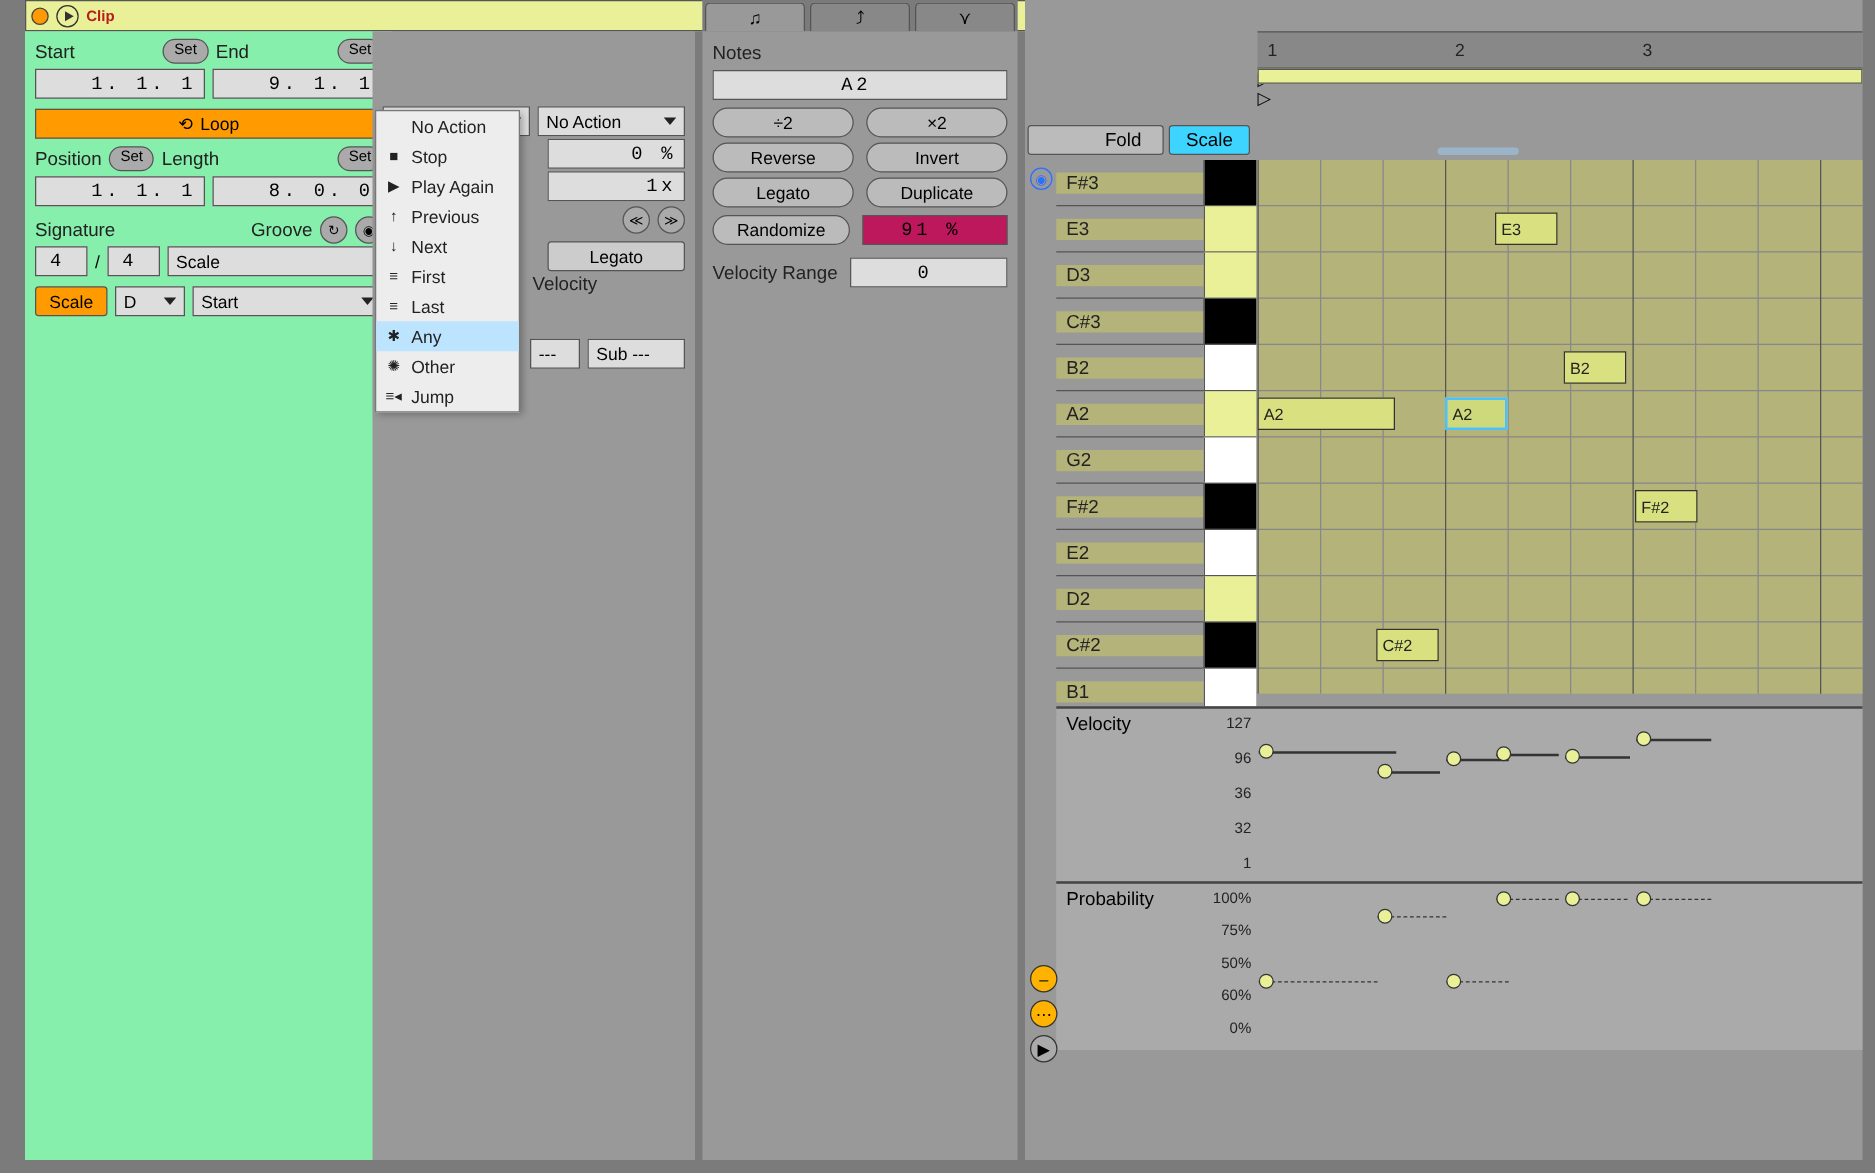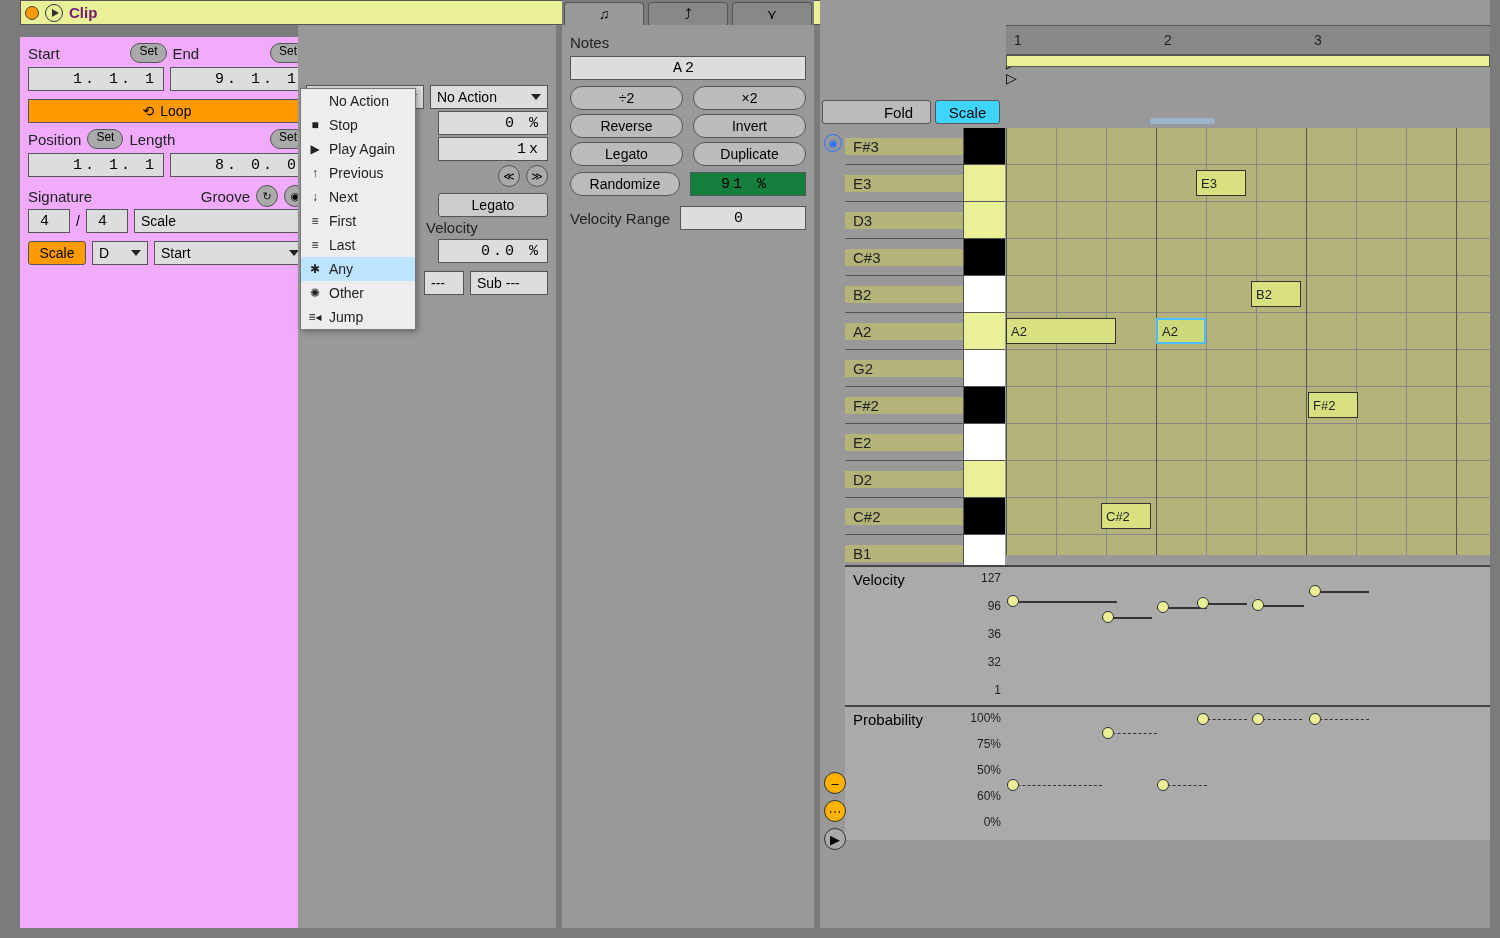--- a/index.html
+++ b/index.html
@@ -16,7 +16,7 @@
 .clip-dot { width:14px; height:14px; border-radius:50%; background:#ff9b00; border:1px solid #444;}
 .clip-play { width:18px; height:18px; border-radius:50%; border:1.5px solid #333; display:flex; align-items:center; justify-content:center;}
 .clip-play::after { content:''; border-left:7px solid #333; border-top:4px solid transparent; border-bottom:4px solid transparent; margin-left:2px;}
-.clip-title { font-size:15px; font-weight:600; color:#701a75;}
+.clip-title { font-size:12px; font-weight:600; color:#b91c1c;}
 
 
 .l-row { position:absolute; left:8px; right:8px; display:flex; align-items:center; gap:6px;}

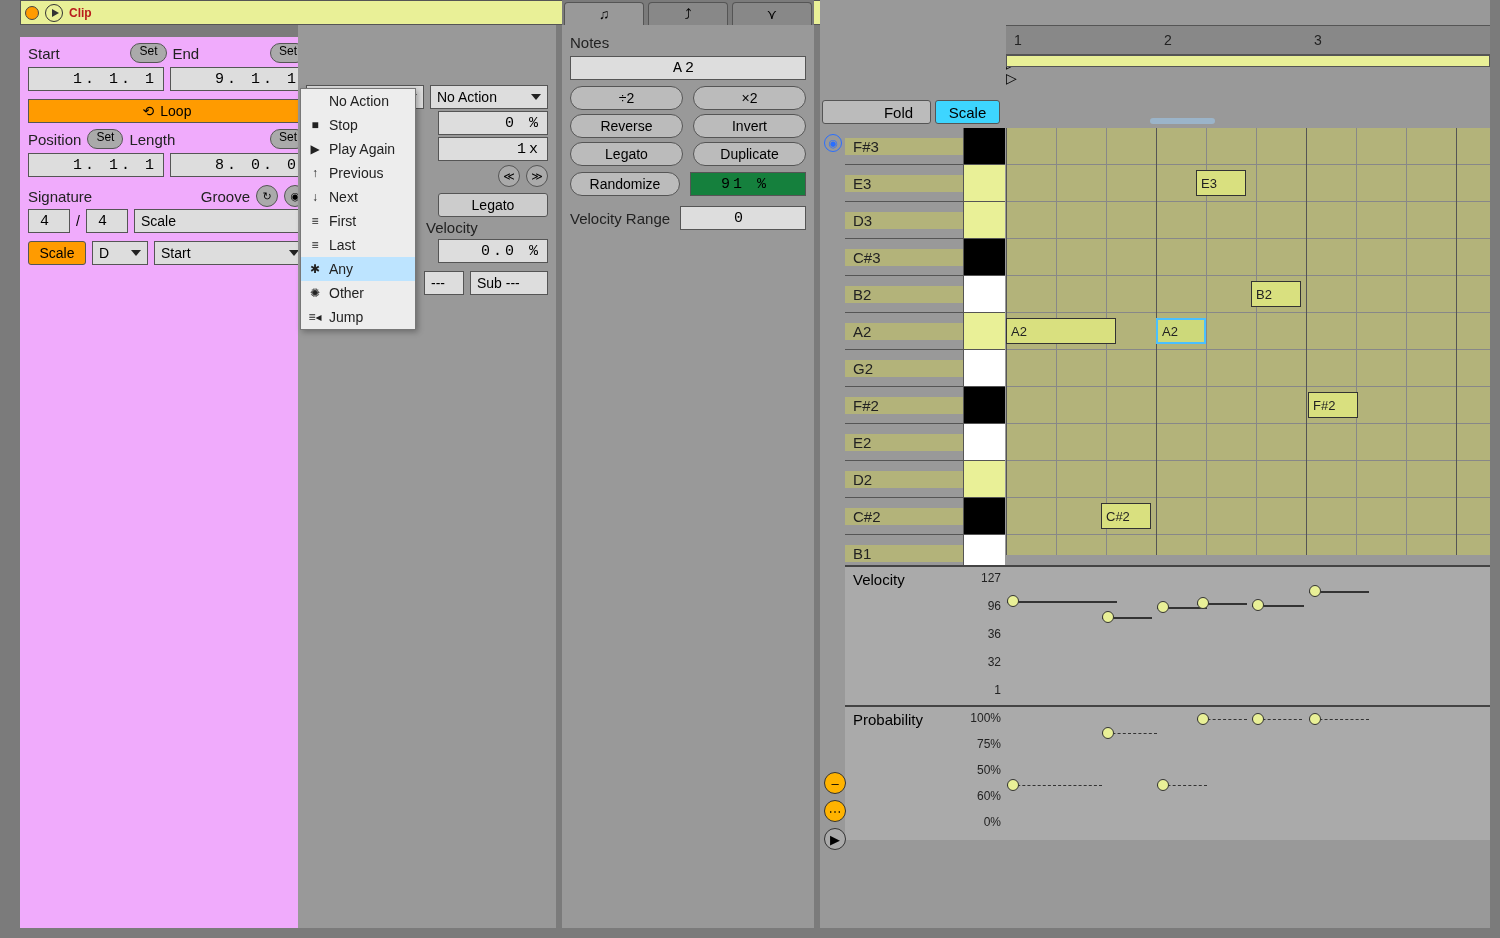--- a/index.html
+++ b/index.html
@@ -6,7 +6,7 @@
 body { background:#7b7b7b; overflow:hidden; width:1500px; height:938px; position:relative;}
 
 .panel-left, .panel-mid, .panel-notes, .panel-piano { position:absolute; top:0; bottom:0;}
-.panel-left { left:20px; width:294px; background:#f0abfc;margin-top:12px;}
+.panel-left { left:20px; width:294px; background:#86efac;}
 .panel-mid { left:298px; width:258px; background:#999;}
 .panel-notes { left:562px; width:252px; background:#999;}
 .panel-piano { left:820px; right:10px; background:#999;}

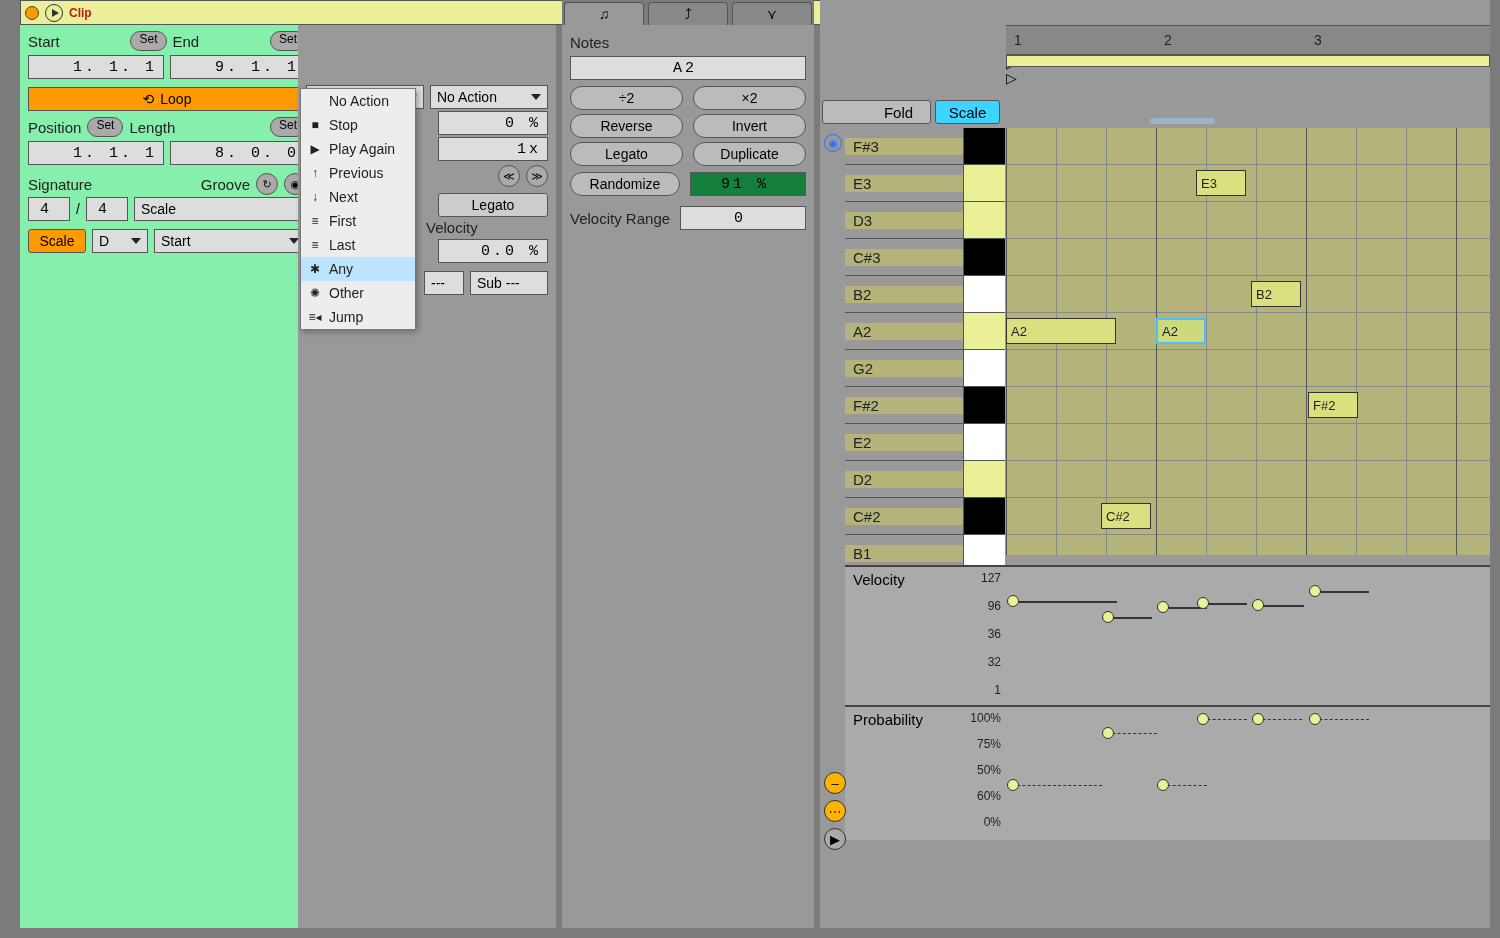--- a/index.html
+++ b/index.html
@@ -263,7 +263,7 @@
   </div>
   <div class="l-row" style="top:172px;gap:10px;">
     <div class="nbtn" style="flex:1">Randomize</div>
-    <div class="numbox" style="flex:1;background:#15803d;justify-content:center;">91 %</div>
+    <div class="numbox" style="flex:1;background:#be185d;justify-content:center;">91 %</div>
   </div>
   <div class="l-row" style="top:206px;gap:10px;">
     <span class="label">Velocity Range</span>

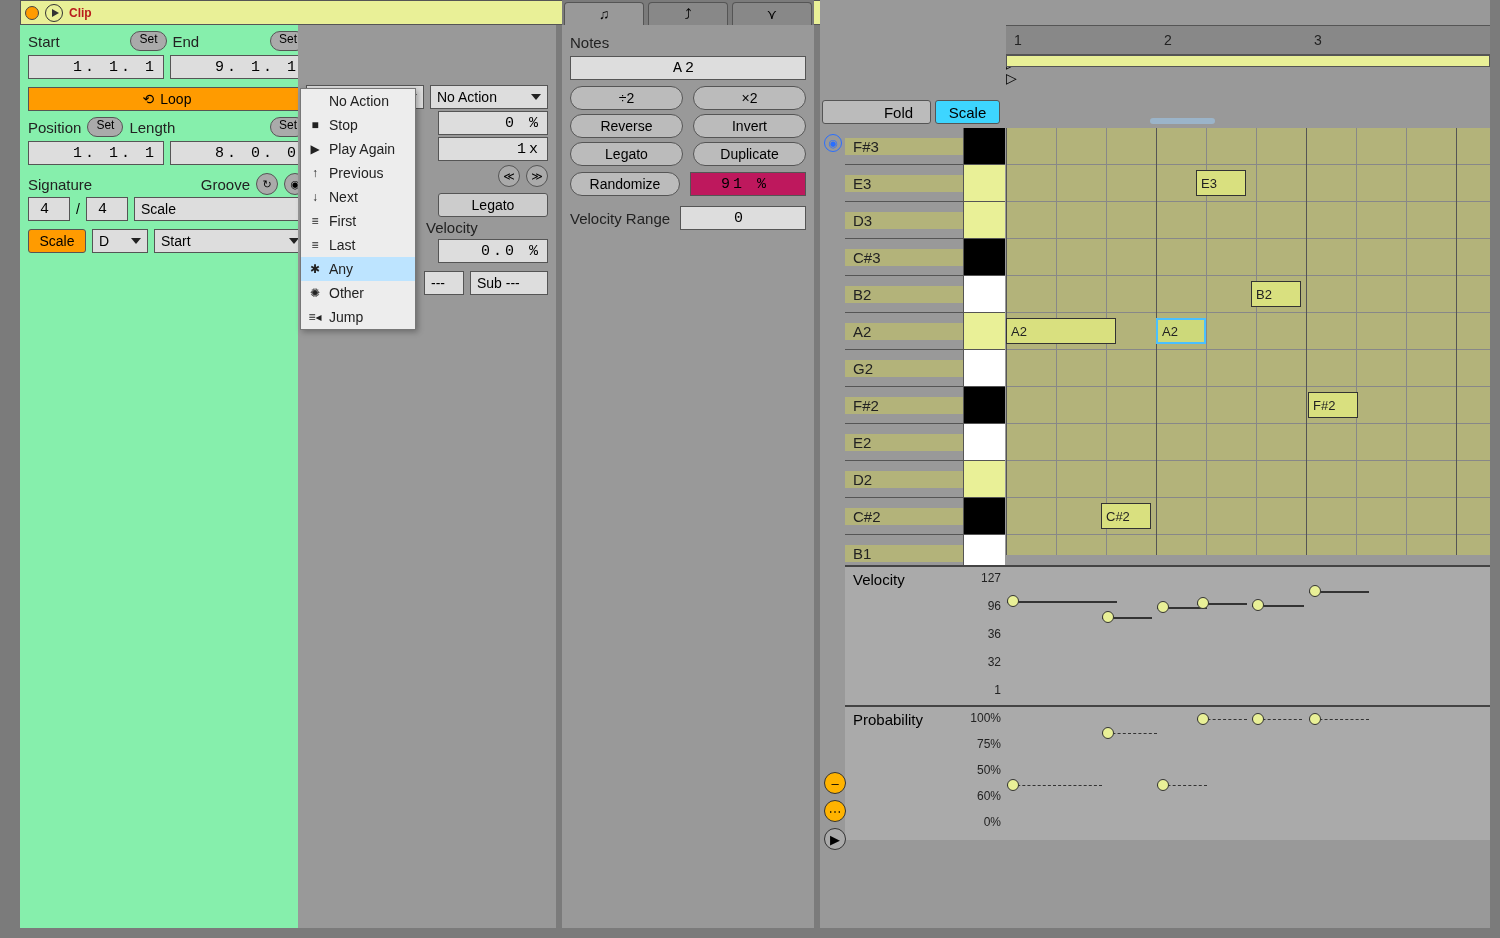--- a/index.html
+++ b/index.html
@@ -180,9 +180,6 @@
     </div>
   <div class="l-row" style="top:194px;justify-content:flex-end;">
       <span class="label" style="margin-right:auto;margin-left:120px;">Velocity</span>
-    </div>
-  <div class="l-row" style="top:214px;justify-content:flex-end;">
-      <div class="numbox" style="width:110px;">0.0 %</div>
     </div>
   <div class="l-row" style="top:246px;justify-content:flex-end;">
     <div class="dropdown" style="width:40px;">

